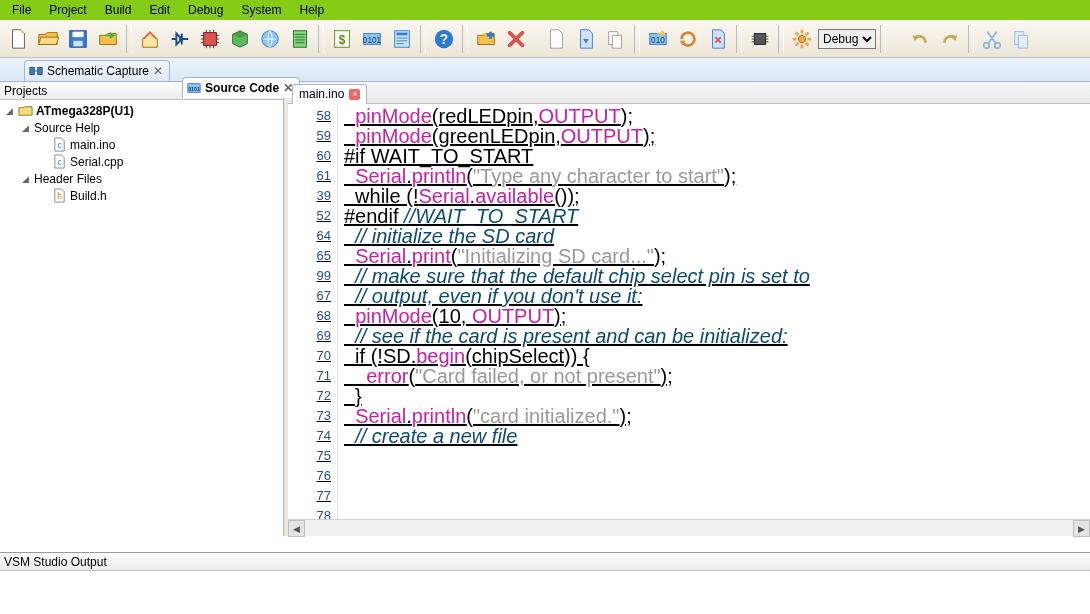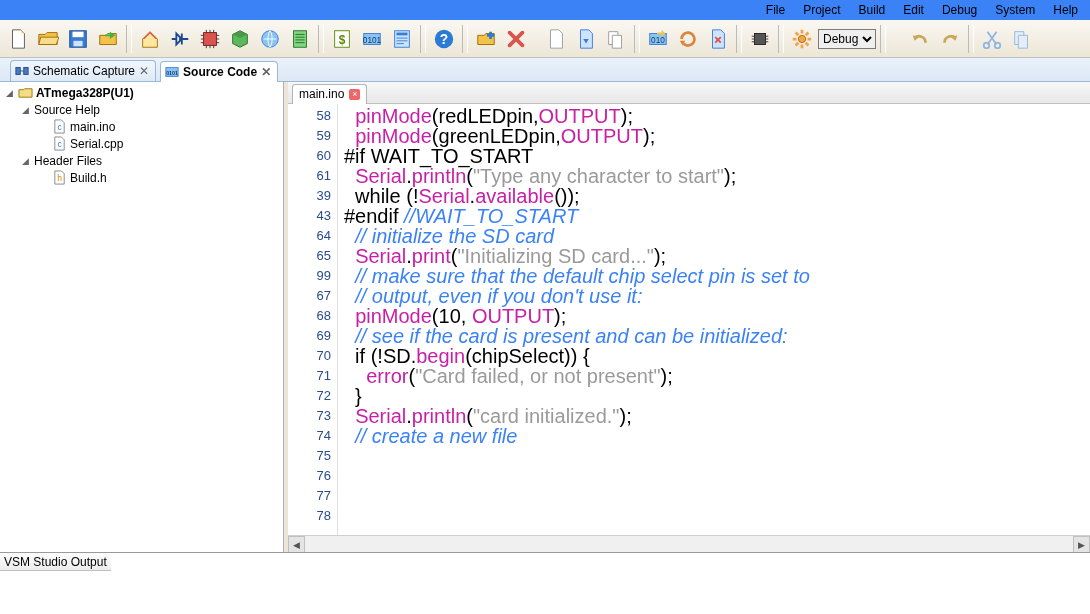--- a/index.html
+++ b/index.html
@@ -4,7 +4,7 @@
 <style>
 * { box-sizing: border-box; margin: 0; padding: 0; font-family: "Segoe UI", Tahoma, sans-serif; }
 body { background: #fff; width: 1090px; height: 614px; overflow: hidden; display: flex; flex-direction: column; }
-.menubar { height: 20px; background: #3b82f6; display: flex; align-items: center; padding: 0 4px; font-size: 12px; gap: 2px; justify-content: flex-end; }
+.menubar { height: 20px; background: #84cc16; display: flex; align-items: center; padding: 0 4px; font-size: 12px; gap: 2px; }
 .menubar span { padding: 2px 8px; cursor: default; }
 .toolbar-row { height: 38px; background: linear-gradient(#faf8f3,#ede6d6); border-bottom: 1px solid #c0c0c0; display: flex; align-items: center; padding: 0 4px; gap: 2px; }
 .tbtn { width: 28px; height: 28px; display: flex; align-items: center; justify-content: center; border-radius: 3px; cursor: pointer; }

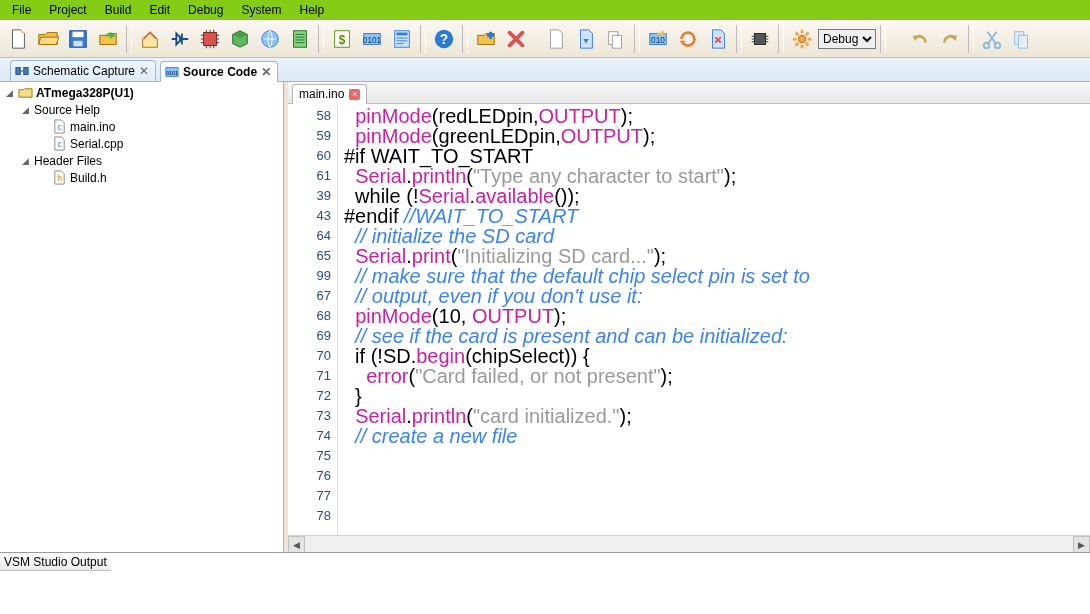--- a/index.html
+++ b/index.html
@@ -11,7 +11,7 @@
 .tbtn svg { width: 22px; height: 22px; }
 .tsep { width: 6px; height: 28px; border-left: 1px solid #bbb; border-right: 1px solid #fff; margin: 0 2px; }
 select.config { font-size: 12px; height: 20px; border: 1px solid #7a7a7a; }
-.tabs-row { height: 24px; background: linear-gradient(#eaf2fb,#dce8f5); border-bottom: 1px solid #9db8d6; display: flex; align-items: flex-end; padding-left: 10px; gap: 4px; }
+.tabs-row { height: 24px; background: linear-gradient(#eaf2fb,#dce8f5); border-bottom: 1px solid #9db8d6; display: flex; align-items: flex-end; padding-left: 24px; gap: 12px; }
 .doc-tab { height: 21px; display: flex; align-items: center; gap: 4px; padding: 0 6px 0 4px; font-size: 12px; border: 1px solid #9db8d6; border-bottom: none; border-radius: 4px 4px 0 0; background: linear-gradient(#f0f6fd,#dfeaf7); }
 .doc-tab.active { background: #fff; font-weight: bold; position: relative; top: 1px; }
 .doc-tab .x { color: #666; font-size: 12px; cursor: pointer; }

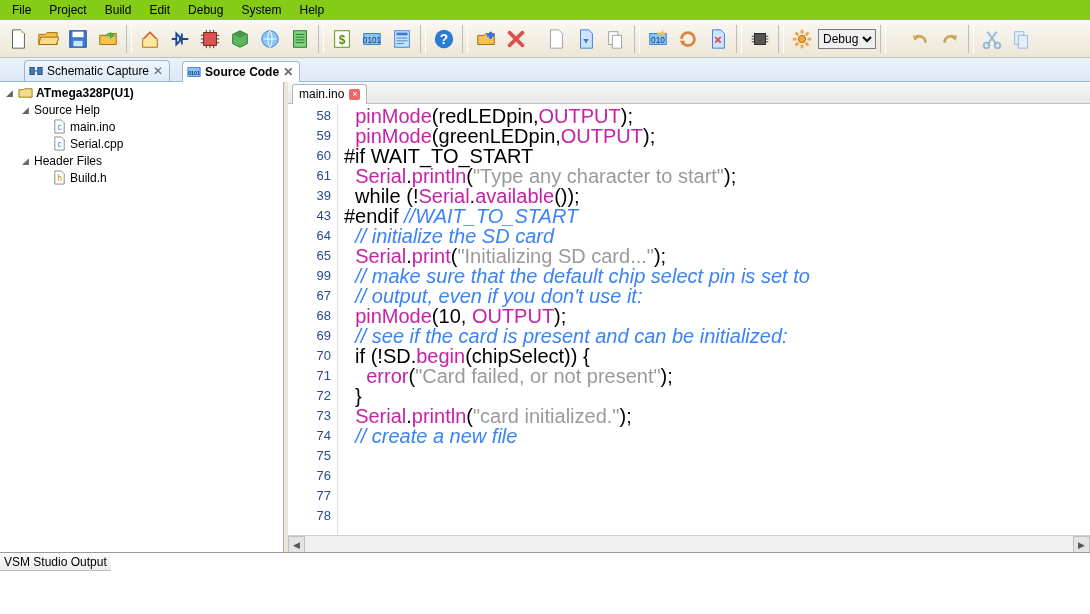--- a/index.html
+++ b/index.html
@@ -263,6 +263,10 @@
 
 <div class="main-area">
   <div class="left-panel">
+    <div class="panel-header">
+      <span>Projects</span>
+      <span class="sq">▢</span>
+    </div>
     <div class="tree">
       <div class="tree-row" style="padding-left:4px">
         <span class="exp">◢</span>

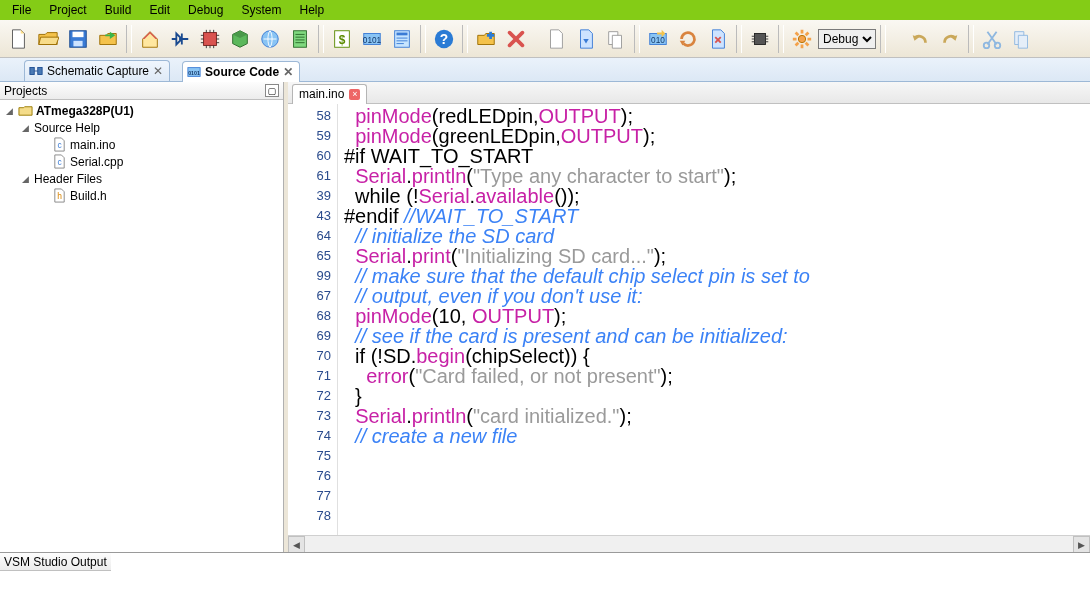--- a/index.html
+++ b/index.html
@@ -13,7 +13,7 @@
 select.config { font-size: 12px; height: 20px; border: 1px solid #7a7a7a; }
 .tabs-row { height: 24px; background: linear-gradient(#eaf2fb,#dce8f5); border-bottom: 1px solid #9db8d6; display: flex; align-items: flex-end; padding-left: 24px; gap: 12px; }
 .doc-tab { height: 21px; display: flex; align-items: center; gap: 4px; padding: 0 6px 0 4px; font-size: 12px; border: 1px solid #9db8d6; border-bottom: none; border-radius: 4px 4px 0 0; background: linear-gradient(#f0f6fd,#dfeaf7); }
-.doc-tab.active { background: #fff; font-weight: bold; position: relative; top: 1px; }
+.doc-tab.active { background: #fff; font-weight: bold; position: relative; top: 17px; }
 .doc-tab .x { color: #666; font-size: 12px; cursor: pointer; }
 .tab-icon { width: 14px; height: 14px; }
 .main-area { flex: 1; display: flex; min-height: 0; background: #fff; }

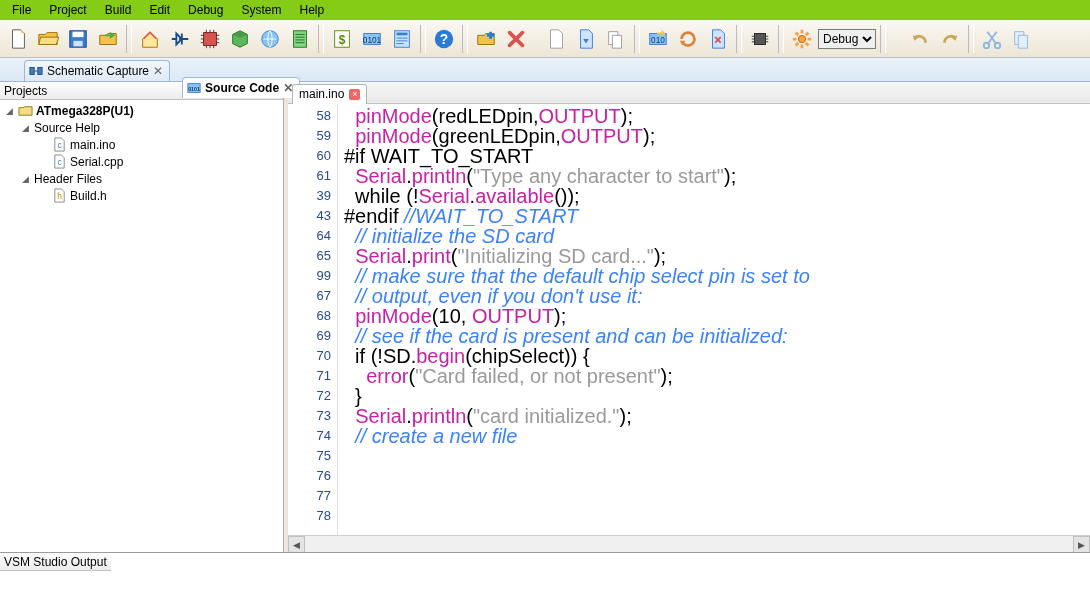--- a/index.html
+++ b/index.html
@@ -28,7 +28,7 @@
 .editor-tabs { height: 22px; background: linear-gradient(#f7f7f7,#e8e8e8); display: flex; align-items: center; padding-left: 4px; border-bottom: 1px solid #c0c0c0; }
 .ed-tab { height: 20px; background: #fff; border: 1px solid #b5b5b5; border-bottom: none; border-radius: 3px 3px 0 0; padding: 0 6px; display: flex; align-items: center; font-size: 12px; gap: 5px; position: relative; top: 1px; }
 .ed-tab .cx { width:11px; height:11px; background:#e66; border-radius:2px; font-size:9px; line-height:11px; text-align:center; color:#fff; cursor:pointer; }
-.editor-body { flex: 1; display: flex; overflow: hidden; background: #fff; font-family: Arial, sans-serif; }
+.editor-body { flex: 1; display: flex; overflow: hidden; background: #fff; font-family: Arial, sans-serif; text-decoration: underline; }
 .gutter { width: 50px; background: #fff; text-align: right; color: #2a4b8d; font-size: 13px; padding-top: 2px; line-height: 20px; border-right: 1px solid #e0e0e0; }
 .gutter div { padding-right: 6px; }
 .code { flex: 1; font-size: 20px; padding: 2px 0 0 6px; line-height: 20px; white-space: pre; overflow: auto; }

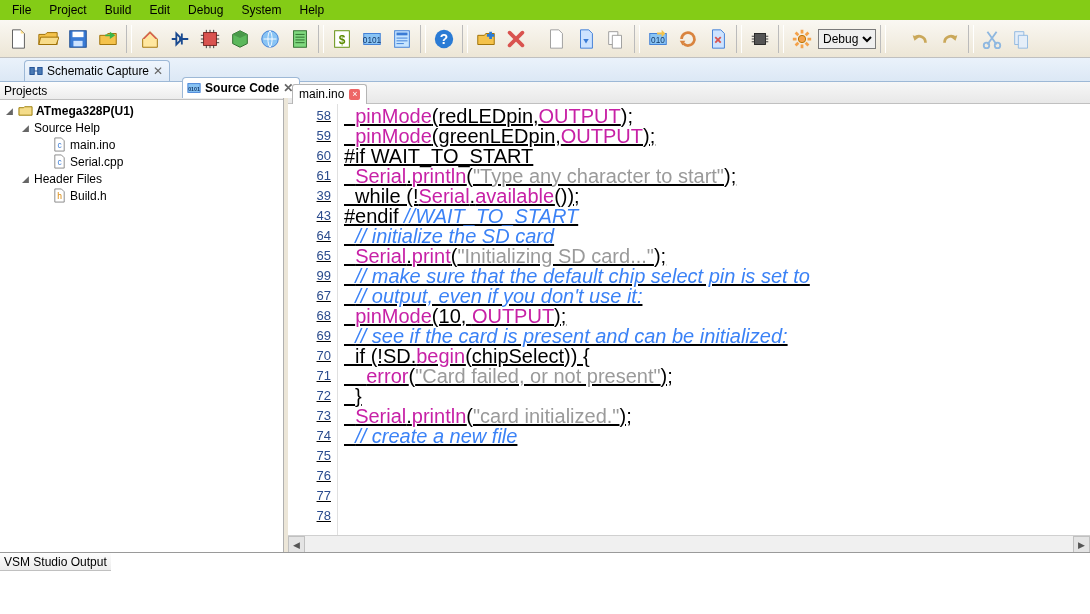--- a/index.html
+++ b/index.html
@@ -321,7 +321,7 @@
           <div>60</div>
           <div>61</div>
           <div>39</div>
-          <div>43</div>
+          <div>52</div>
           <div>64</div>
           <div>65</div>
           <div>99</div>

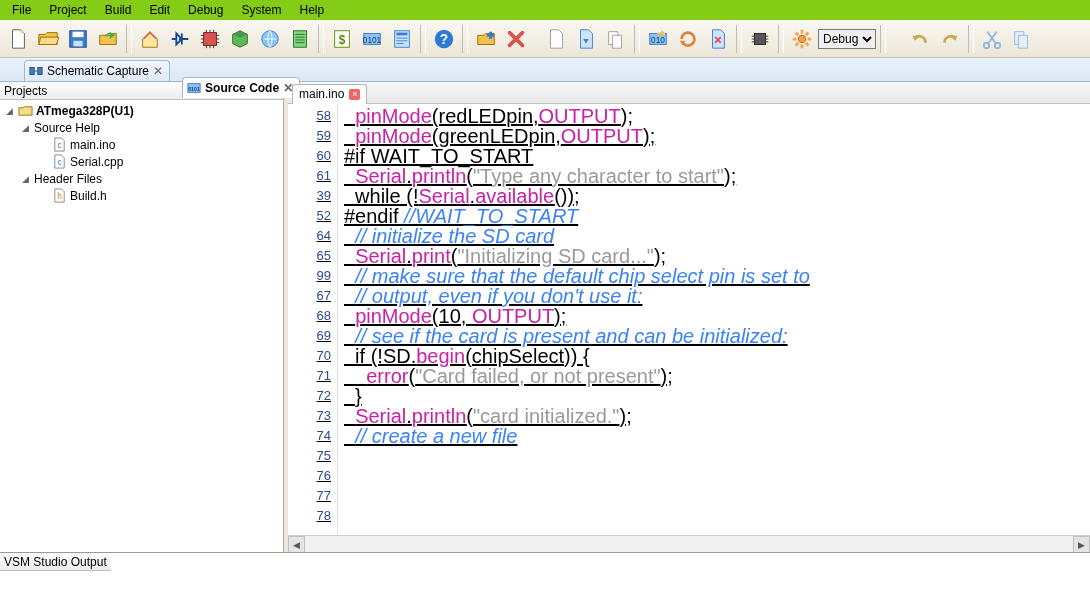--- a/index.html
+++ b/index.html
@@ -33,7 +33,7 @@
 .gutter div { padding-right: 6px; }
 .code { flex: 1; font-size: 20px; padding: 2px 0 0 6px; line-height: 20px; white-space: pre; overflow: auto; }
 .code .mag { color: #c721a6; }
-.code .grn { color: #3b82f6; font-style: italic; }
+.code .grn { color: #0c4a6e; font-style: italic; }
 .code .gry { color: #9a9a9a; }
 .code .blk { color: #000; }
 .hscroll { height: 17px; background: #f0f0f0; border-top: 1px solid #d0d0d0; display:flex; }

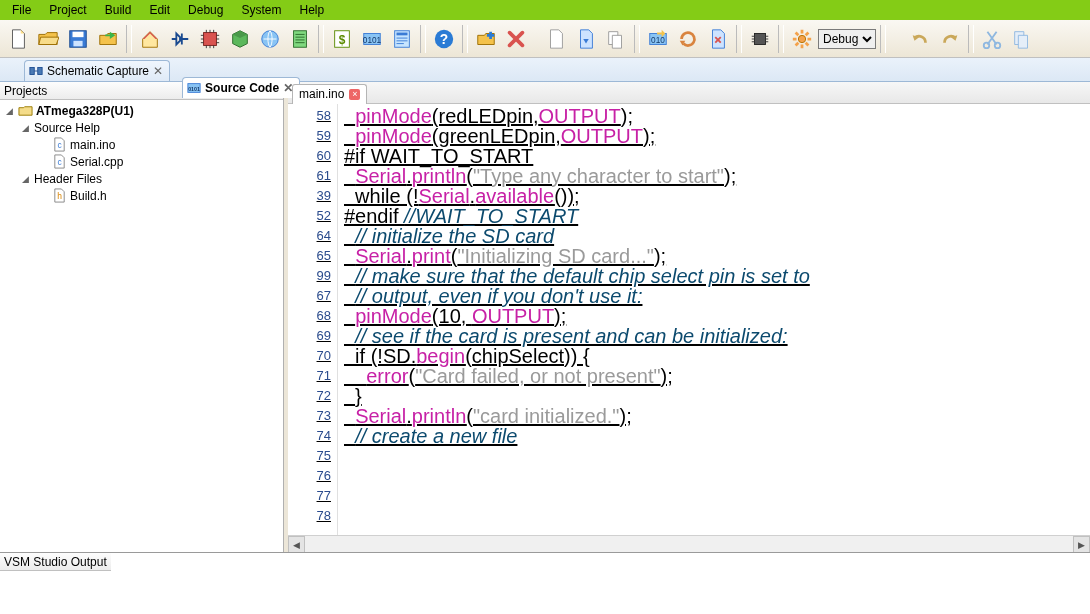--- a/index.html
+++ b/index.html
@@ -39,7 +39,7 @@
 .hscroll { height: 17px; background: #f0f0f0; border-top: 1px solid #d0d0d0; display:flex; }
 .hscroll .arr { width:17px; height:17px; background:#e4e4e4; border:1px solid #c0c0c0; font-size:9px; display:flex; align-items:center; justify-content:center; color:#555; cursor:pointer; }
 .hscroll .trk { flex:1; }
-.output-panel { height: 62px; border-top: 1px solid #9a9a9a; display: flex; flex-direction: row; background: #fff; }
+.output-panel { height: 62px; border-top: 1px solid #9a9a9a; display: flex; flex-direction: column; background: #fff; margin-top: 16px; }
 .output-header { height: 18px; background: linear-gradient(#fdfdfd,#ececec); border-bottom: 1px solid #c0c0c0; font-size: 12px; padding: 0 4px; display:flex; align-items:center; }
 .output-body { flex:1; background:#fff; }
 .divider-v { width: 4px; background: #ece6d8; cursor: ew-resize; }

